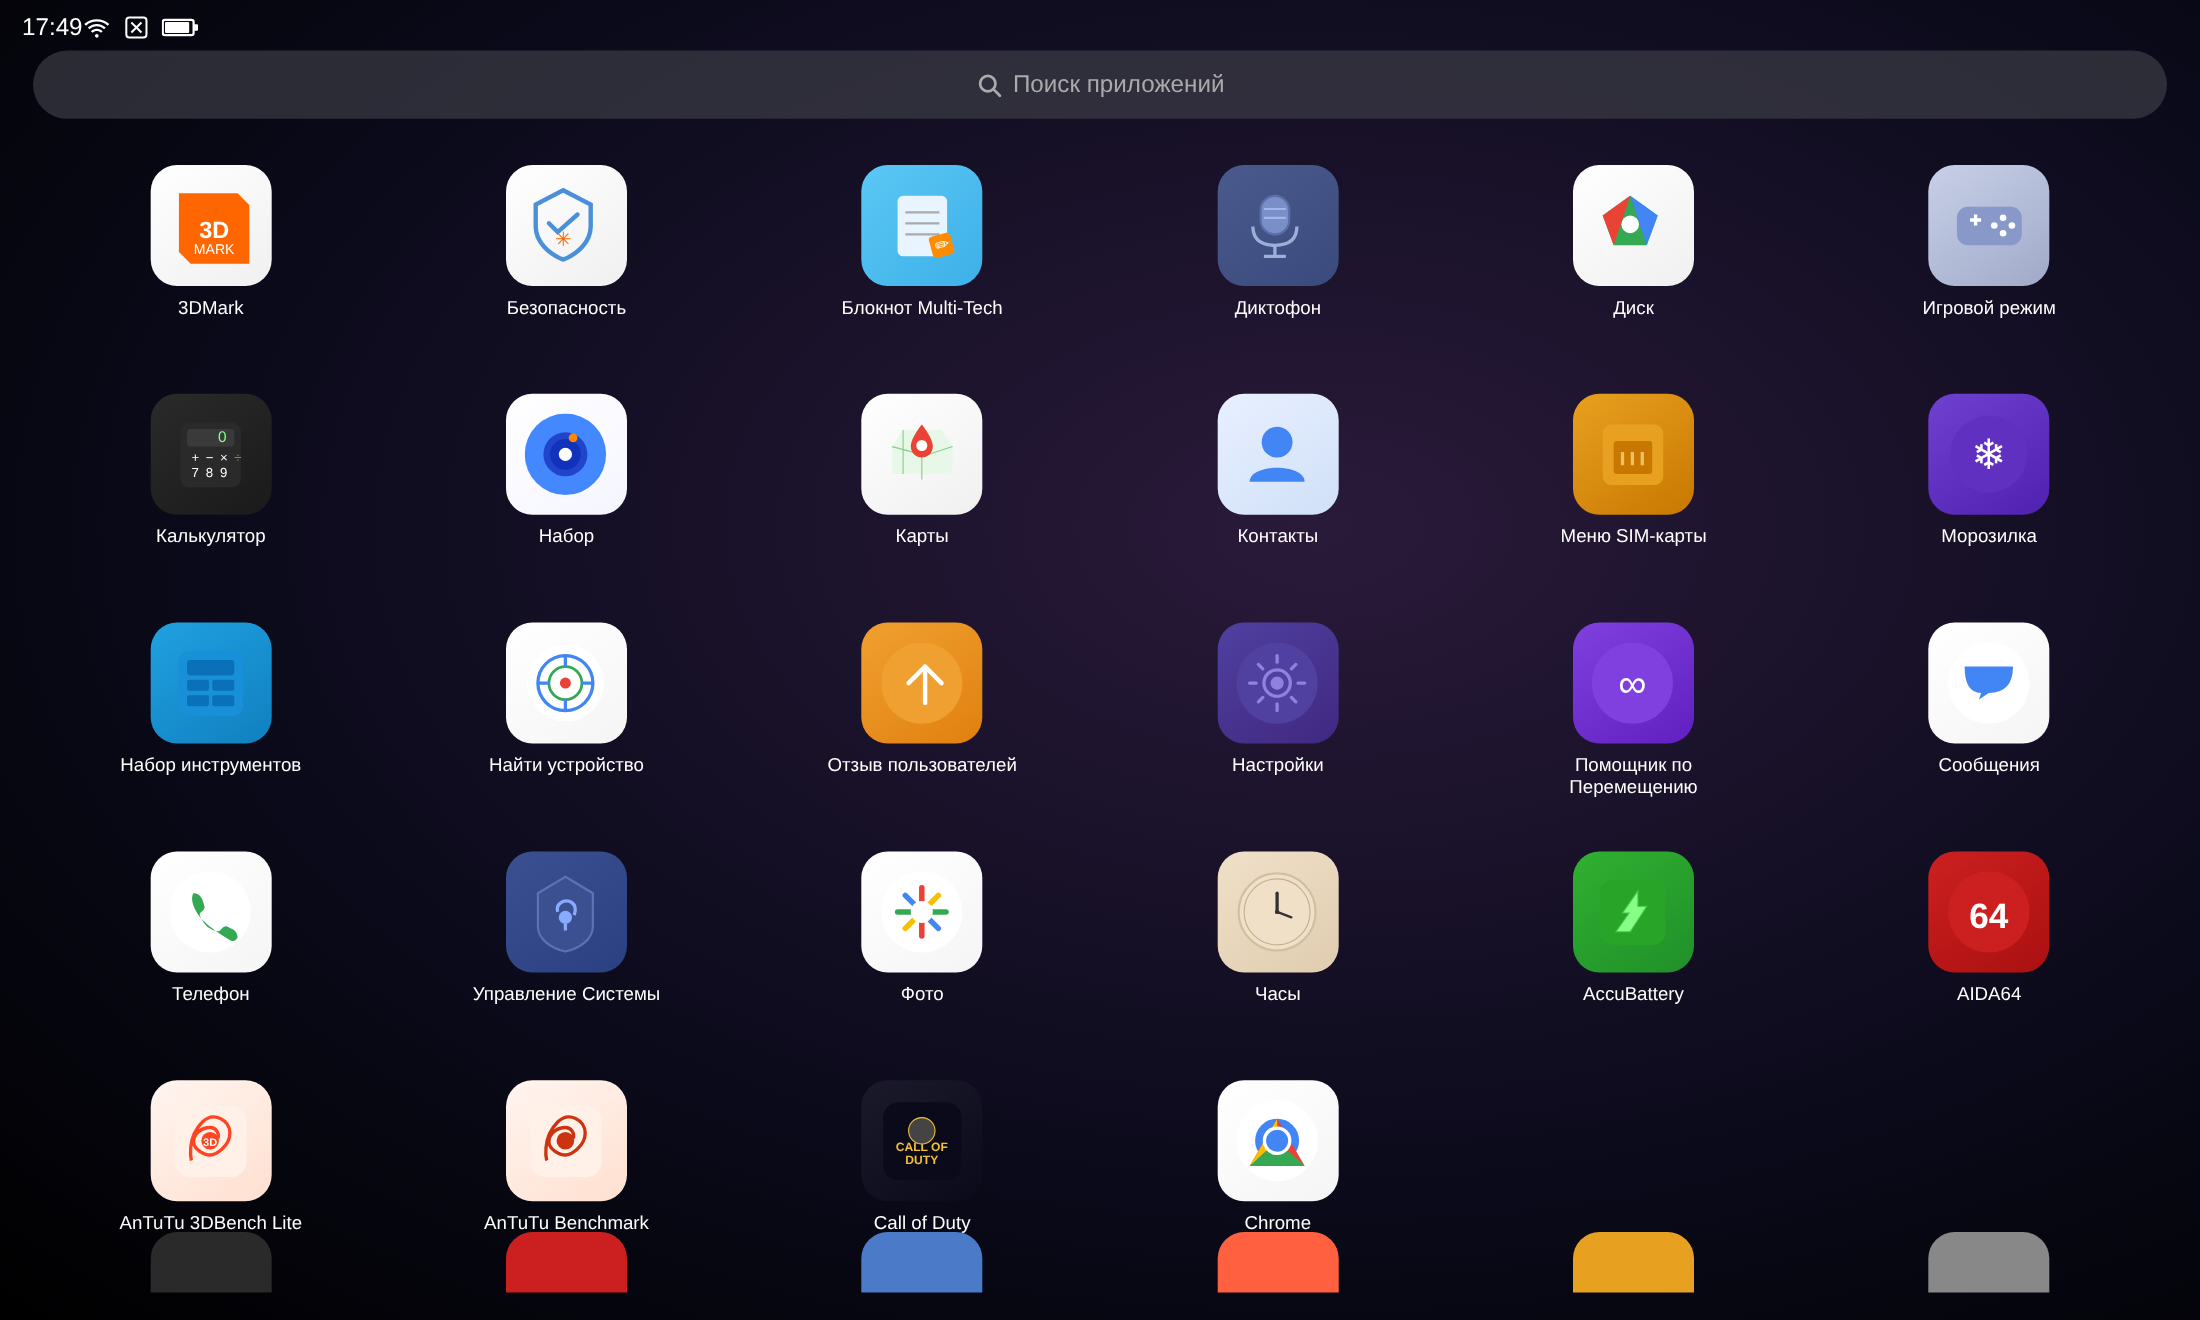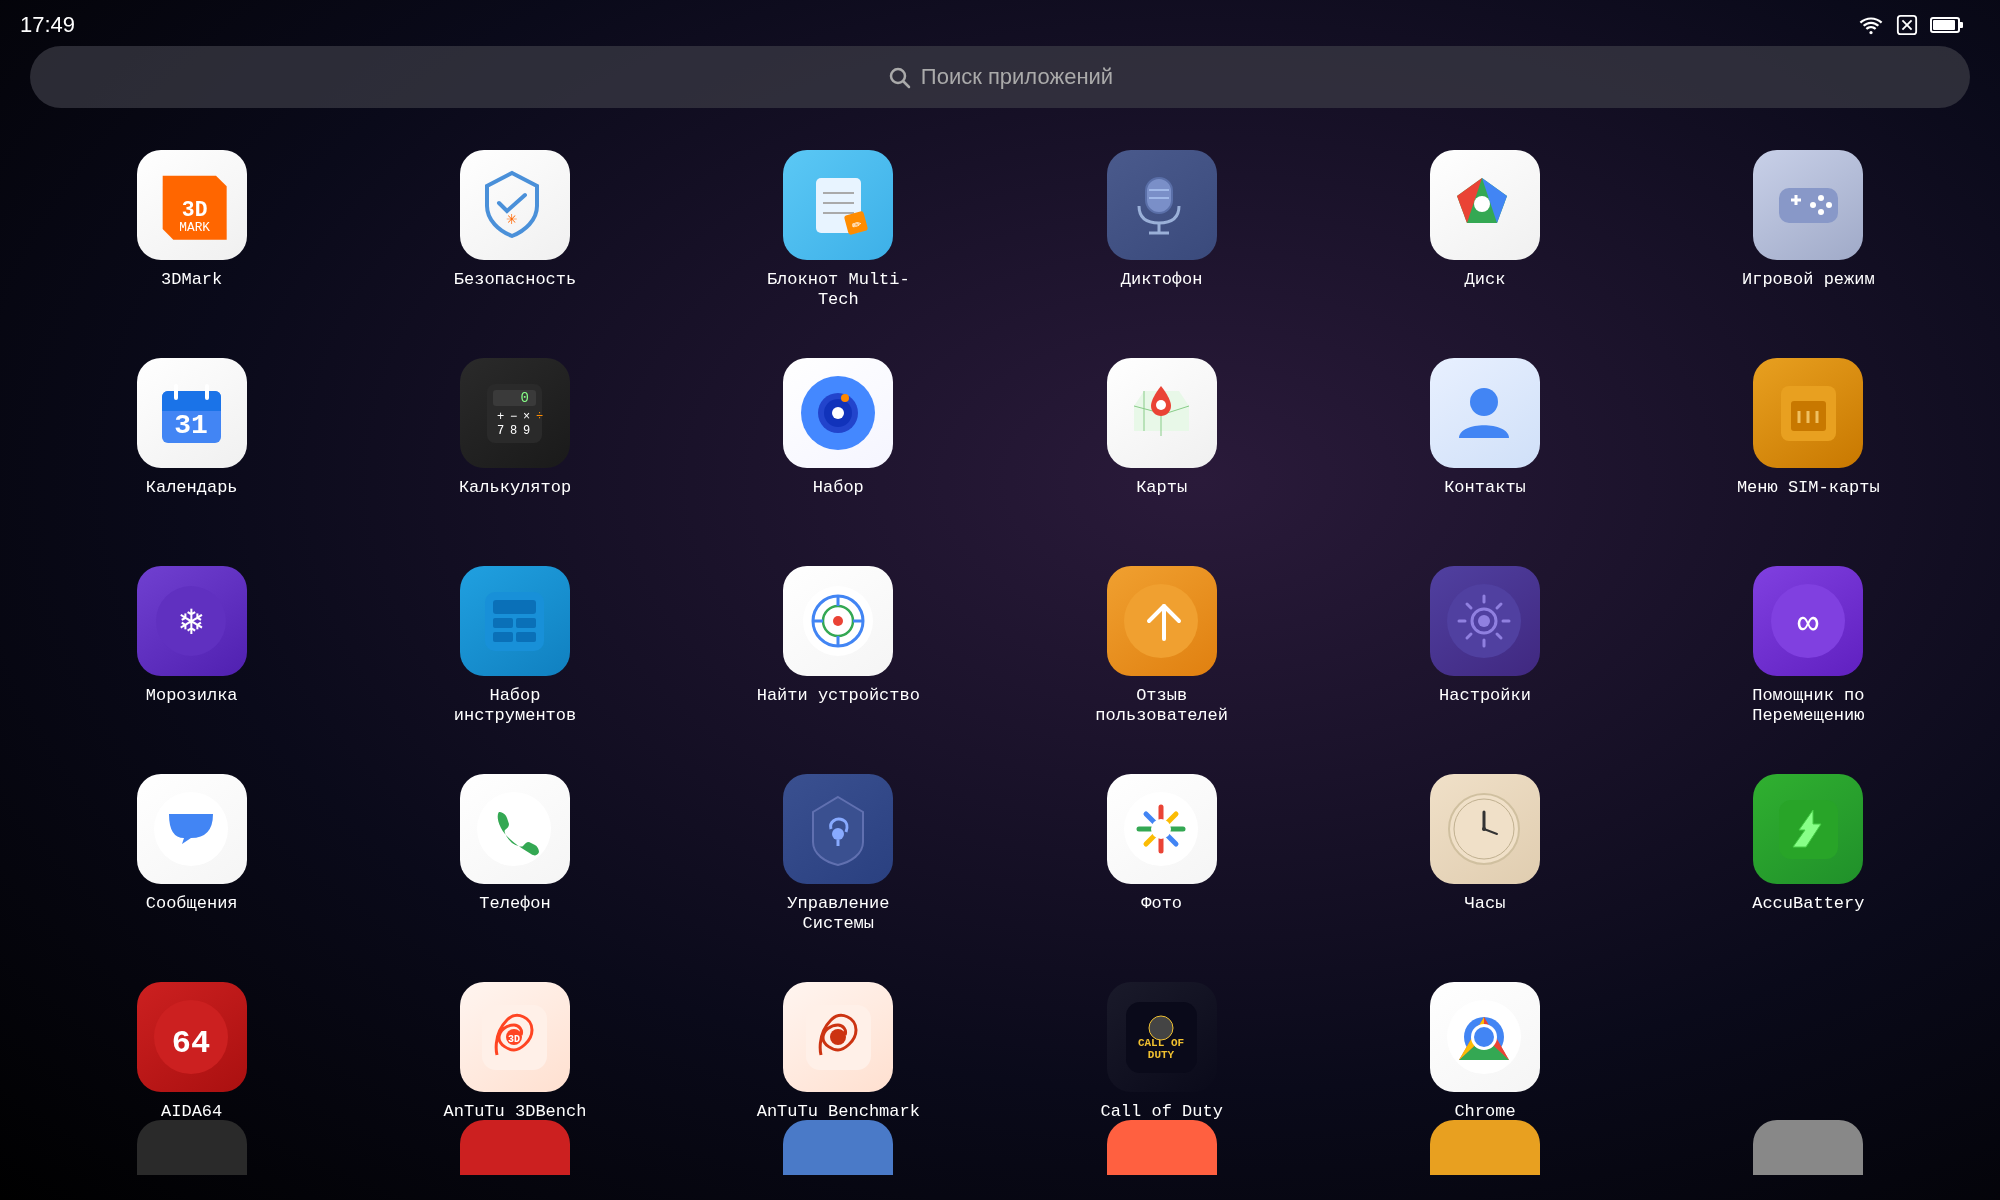--- a/index.html
+++ b/index.html
@@ -20,7 +20,6 @@
       height: 50px;
       display: flex;
       align-items: center;
-      justify-content: space-between;
       padding: 0 20px;
       z-index: 10;
     }

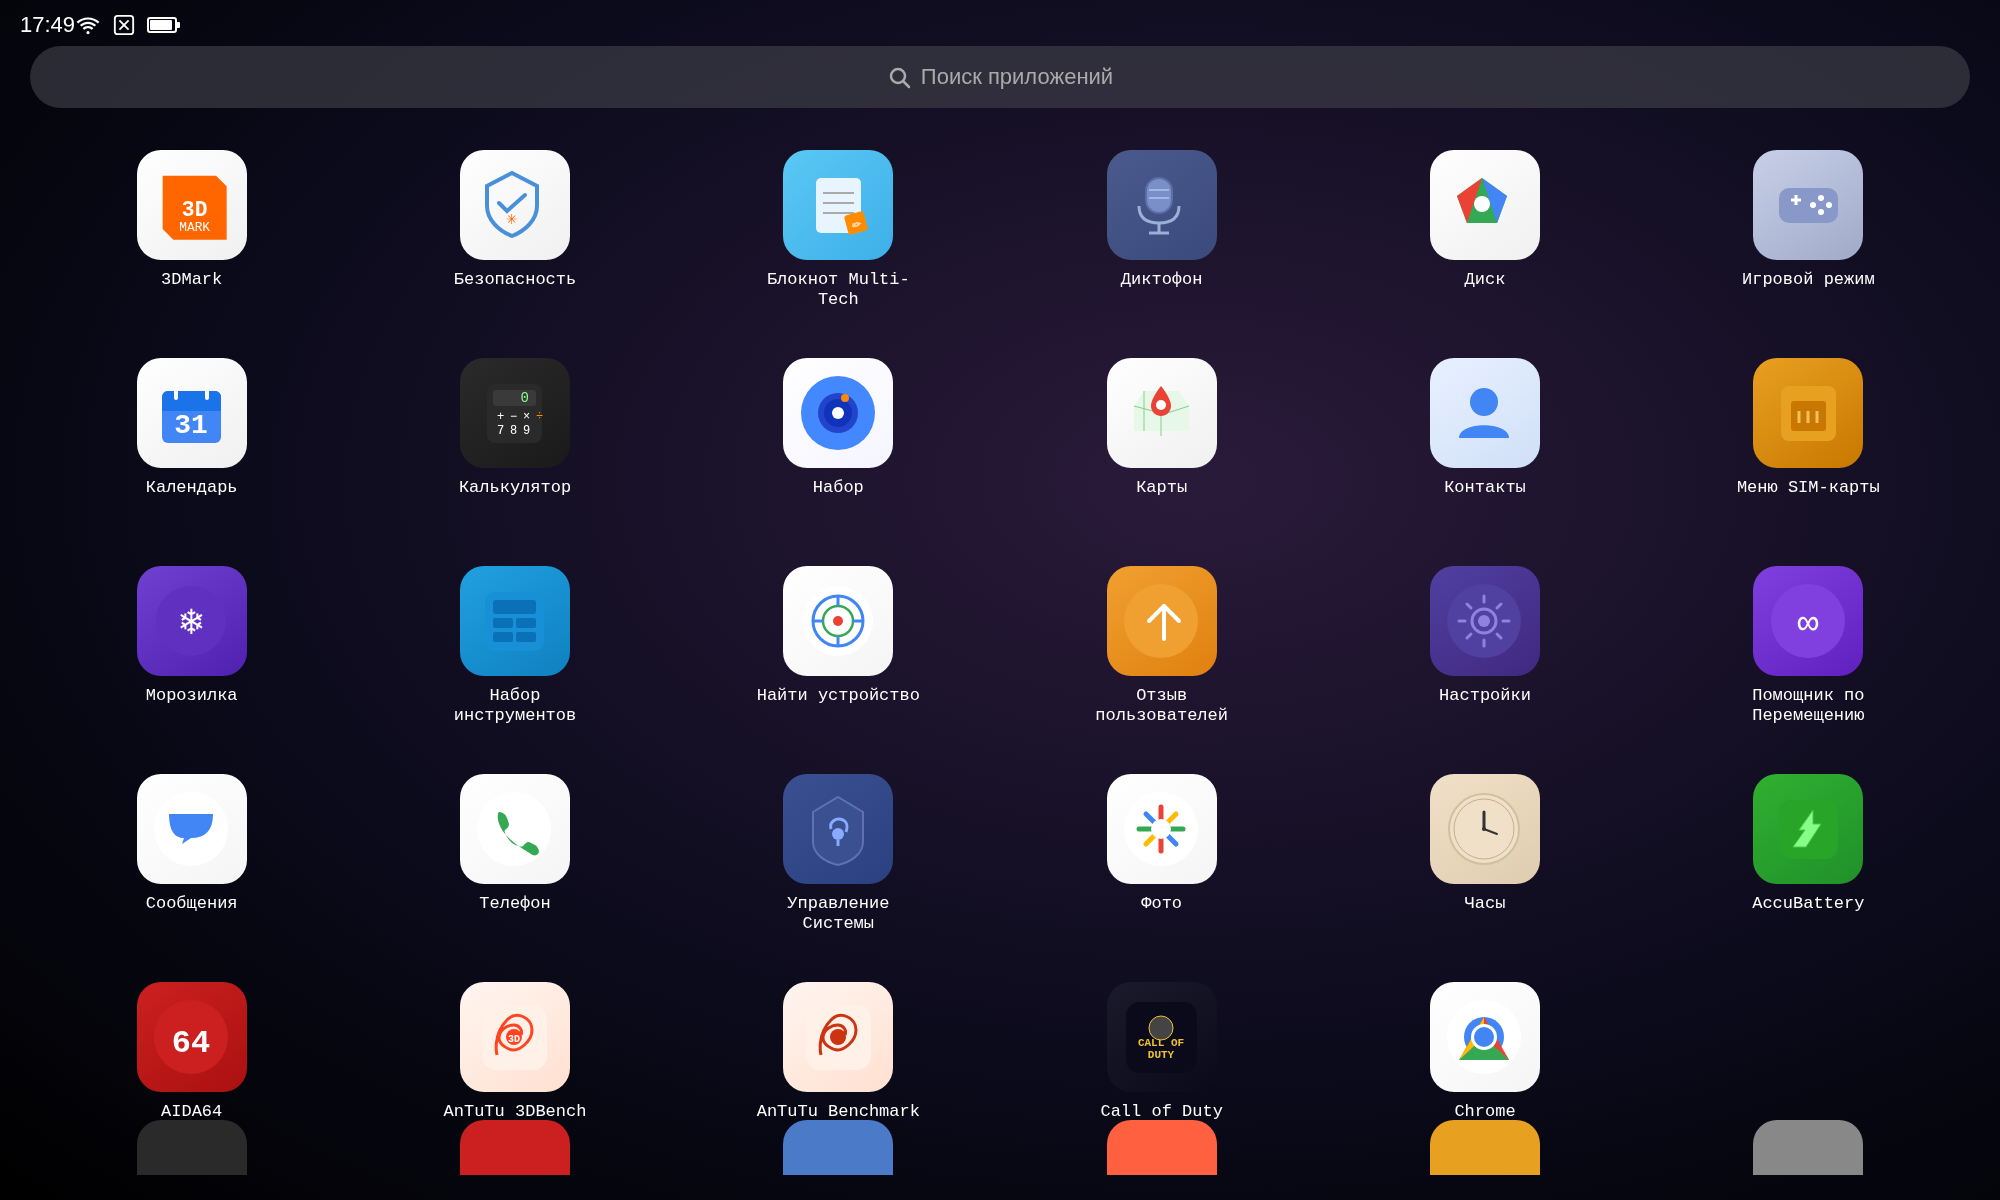--- a/index.html
+++ b/index.html
@@ -73,7 +73,6 @@
       grid-template-columns: repeat(6, 1fr);
       grid-template-rows: repeat(5, 1fr);
       padding-bottom: 20px;
-      font-family: Liberation Mono, monospace;
     }
 
     .app-item {

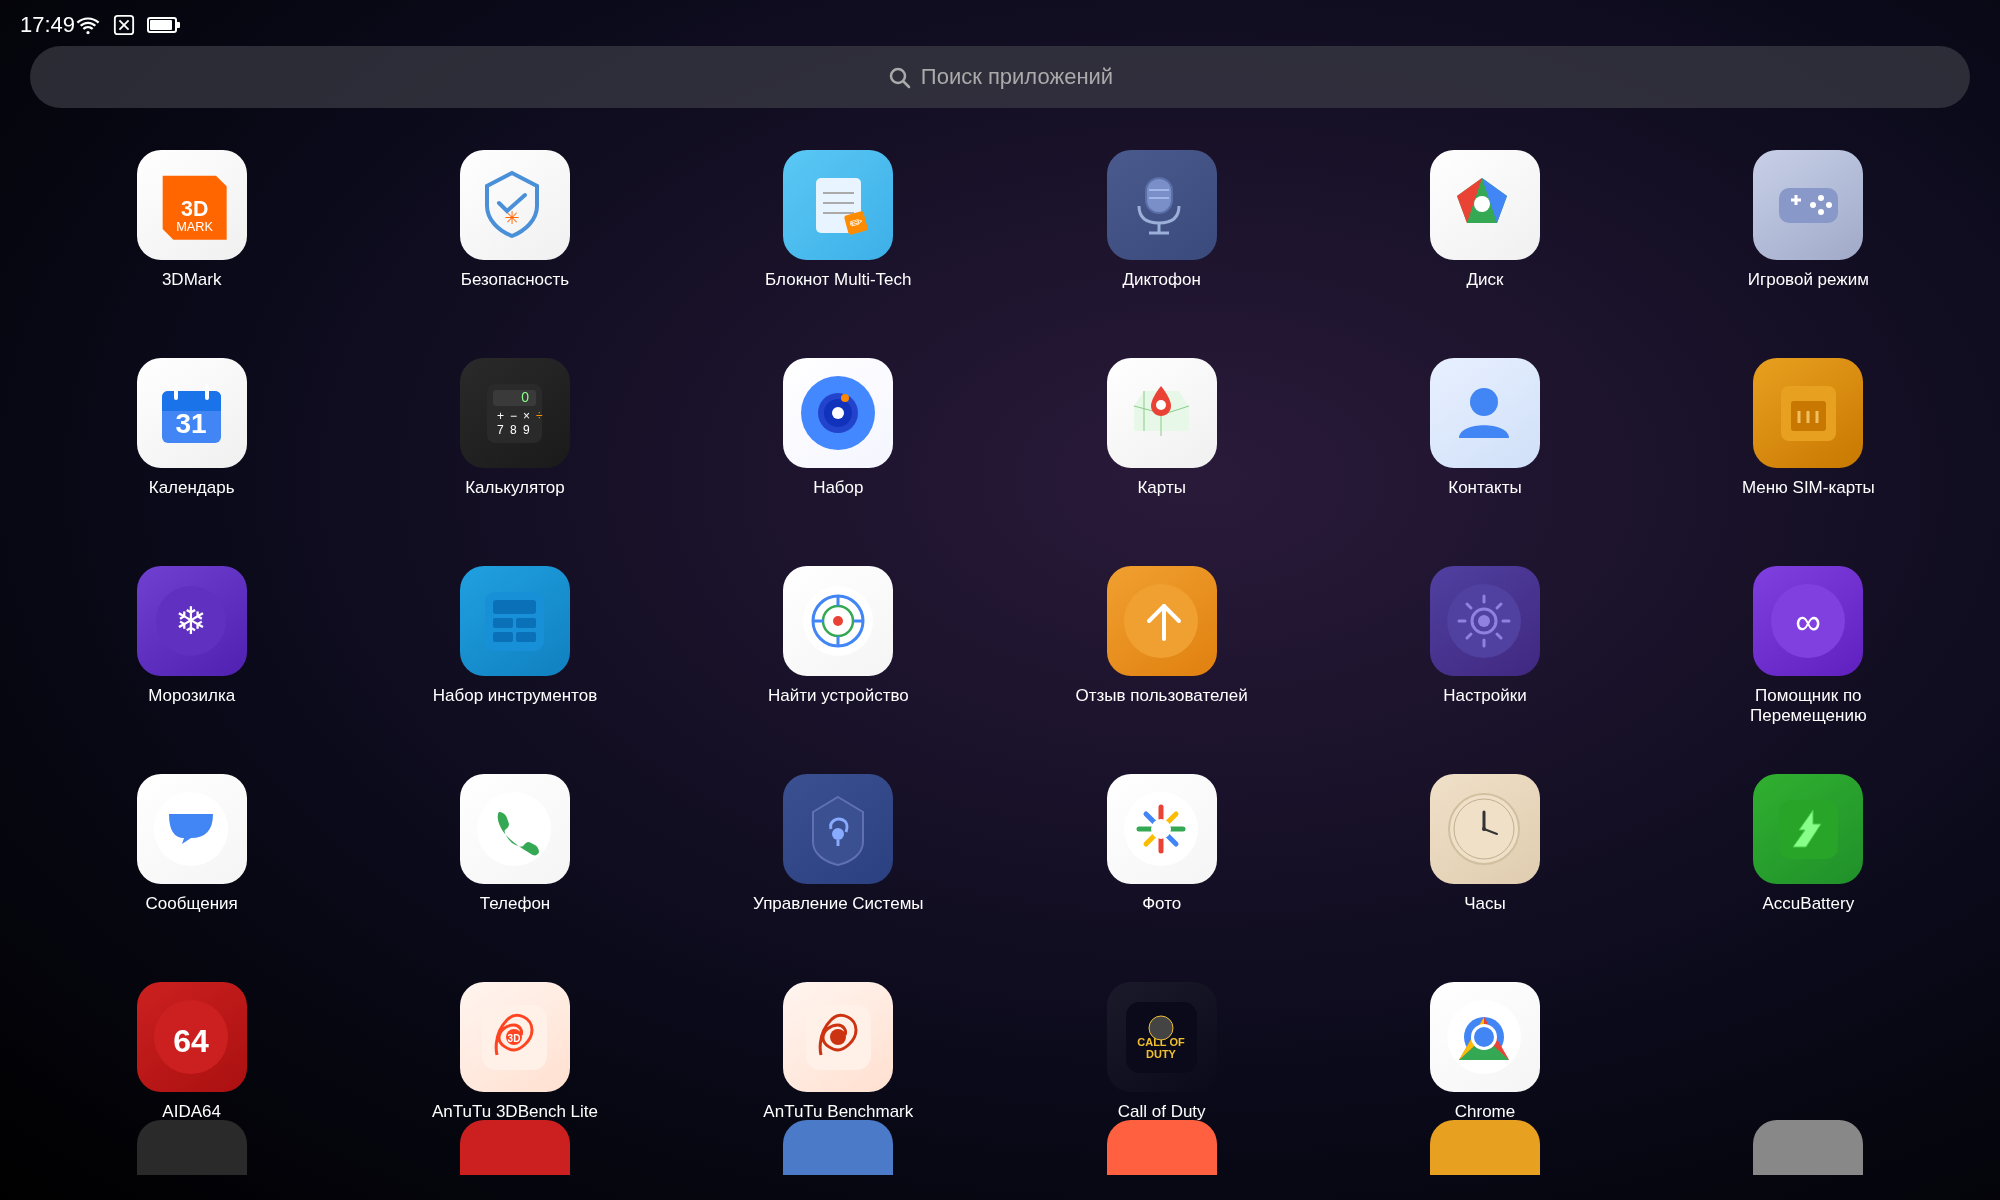--- a/index.html
+++ b/index.html
@@ -269,21 +269,6 @@
       <span class="app-label">Игровой режим</span>
     </div>
     <div class="app-item">
-      <div class="app-icon icon-calendar">
-        <svg width="75" height="75" viewBox="0 0 75 75">
-          <svg width="75" height="75" viewBox="0 0 75 75">
-            <rect x="8" y="15" width="59" height="52" rx="6" fill="#4285f4"></rect>
-            <rect x="8" y="15" width="59" height="20" rx="6" fill="#1a73e8"></rect>
-            <rect x="8" y="28" width="59" height="7" fill="#1a73e8"></rect>
-            <text x="37" y="57" text-anchor="middle" fill="white" font-size="28" font-weight="bold">31</text>
-            <line x1="22" y1="10" x2="22" y2="22" stroke="white" stroke-width="4" stroke-linecap="round"></line>
-            <line x1="53" y1="10" x2="53" y2="22" stroke="white" stroke-width="4" stroke-linecap="round"></line>
-          </svg>
-        </svg>
-      </div>
-      <span class="app-label">Календарь</span>
-    </div>
-    <div class="app-item">
       <div class="app-icon icon-kalkulator">
         <svg width="75" height="75" viewBox="0 0 75 75">
           <svg width="75" height="75" viewBox="0 0 75 75">

